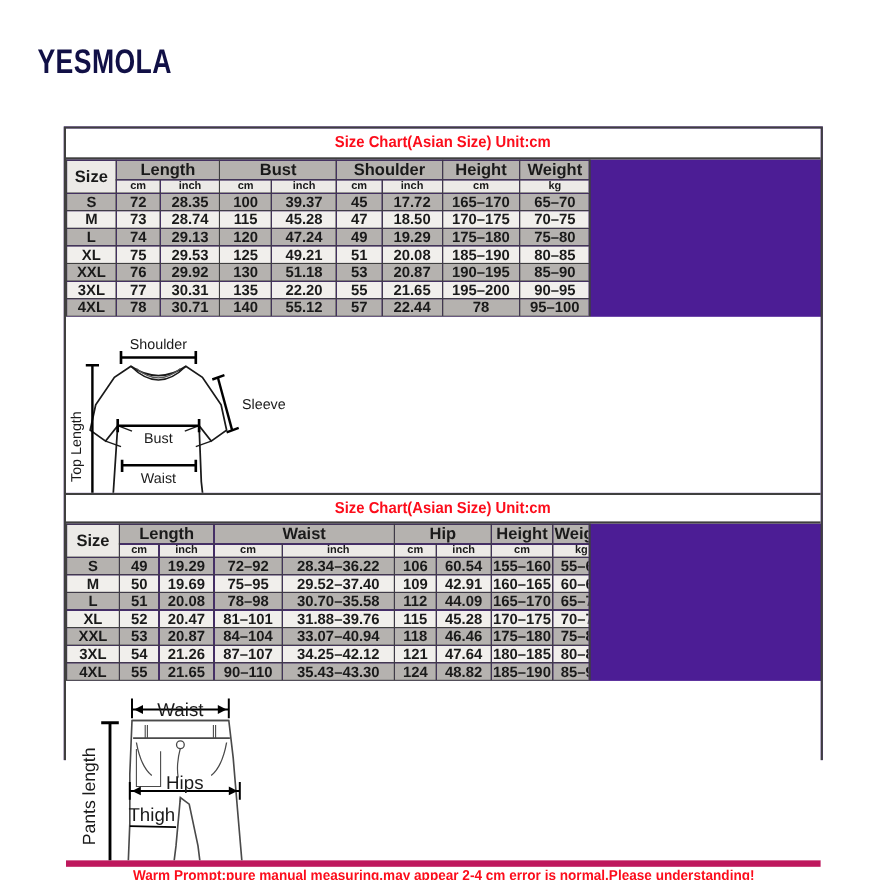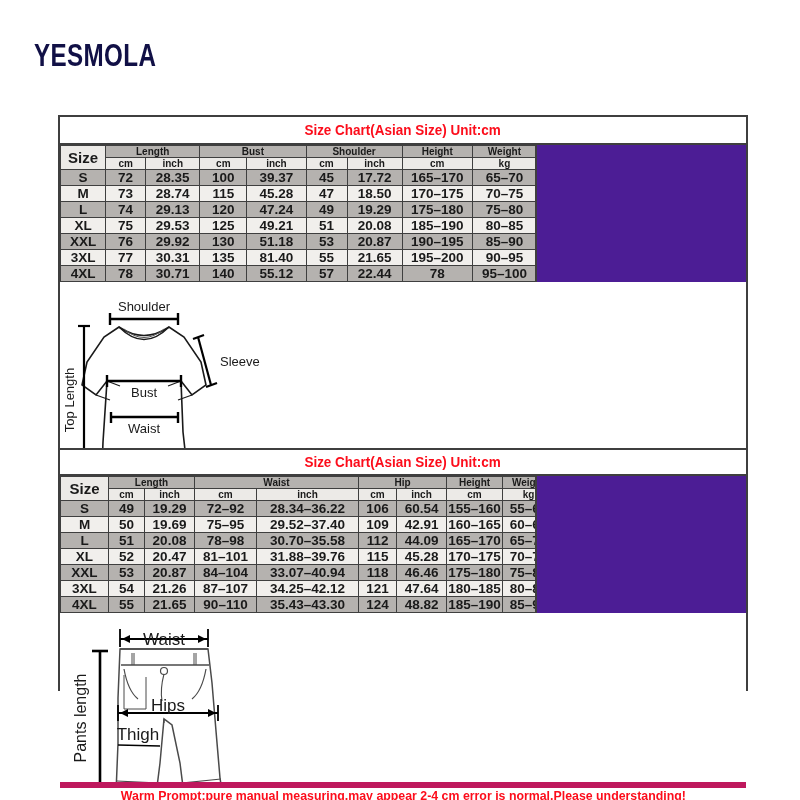--- a/index.html
+++ b/index.html
@@ -90,7 +90,7 @@
     white-space: nowrap;
     overflow: hidden;
   }
-  table.sz th { background: #b5b2af; font-size: 10px; }
+  table.sz th { background: #b5b2af; font-size: 15px; }
   table.sz th.sub { background: #eceae7; font-size: 10px; }
   table.sz th.sizehdr { background: #eceae7; font-size: 15px; }
 

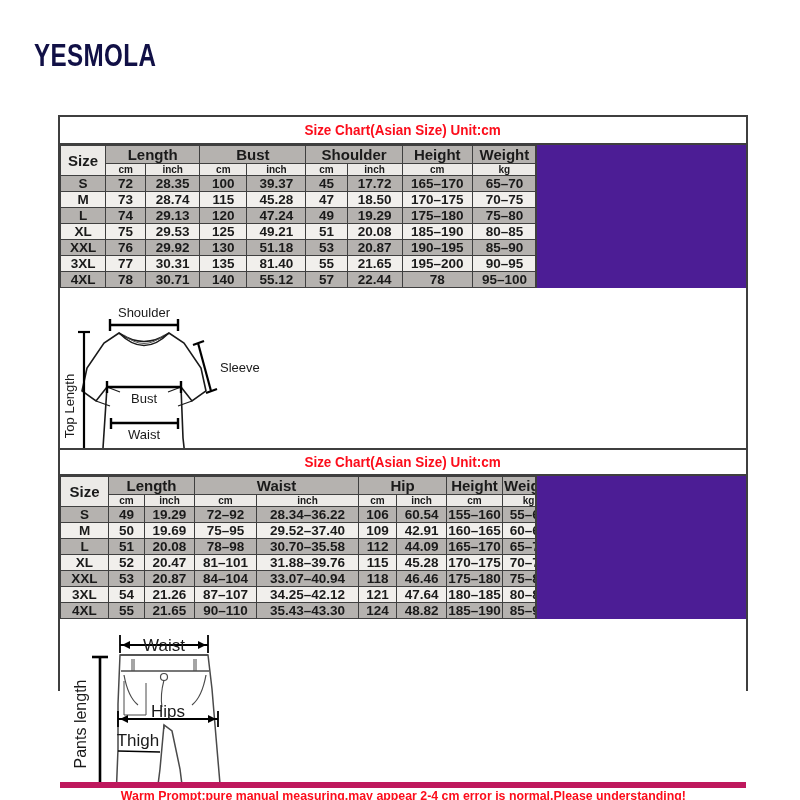--- a/index.html
+++ b/index.html
@@ -225,7 +225,7 @@
                 <td>77</td>
                 <td>30.31</td>
                 <td>135</td>
-                <td>81.40</td>
+                <td>22.20</td>
                 <td>55</td>
                 <td>21.65</td>
                 <td>195–200</td>

